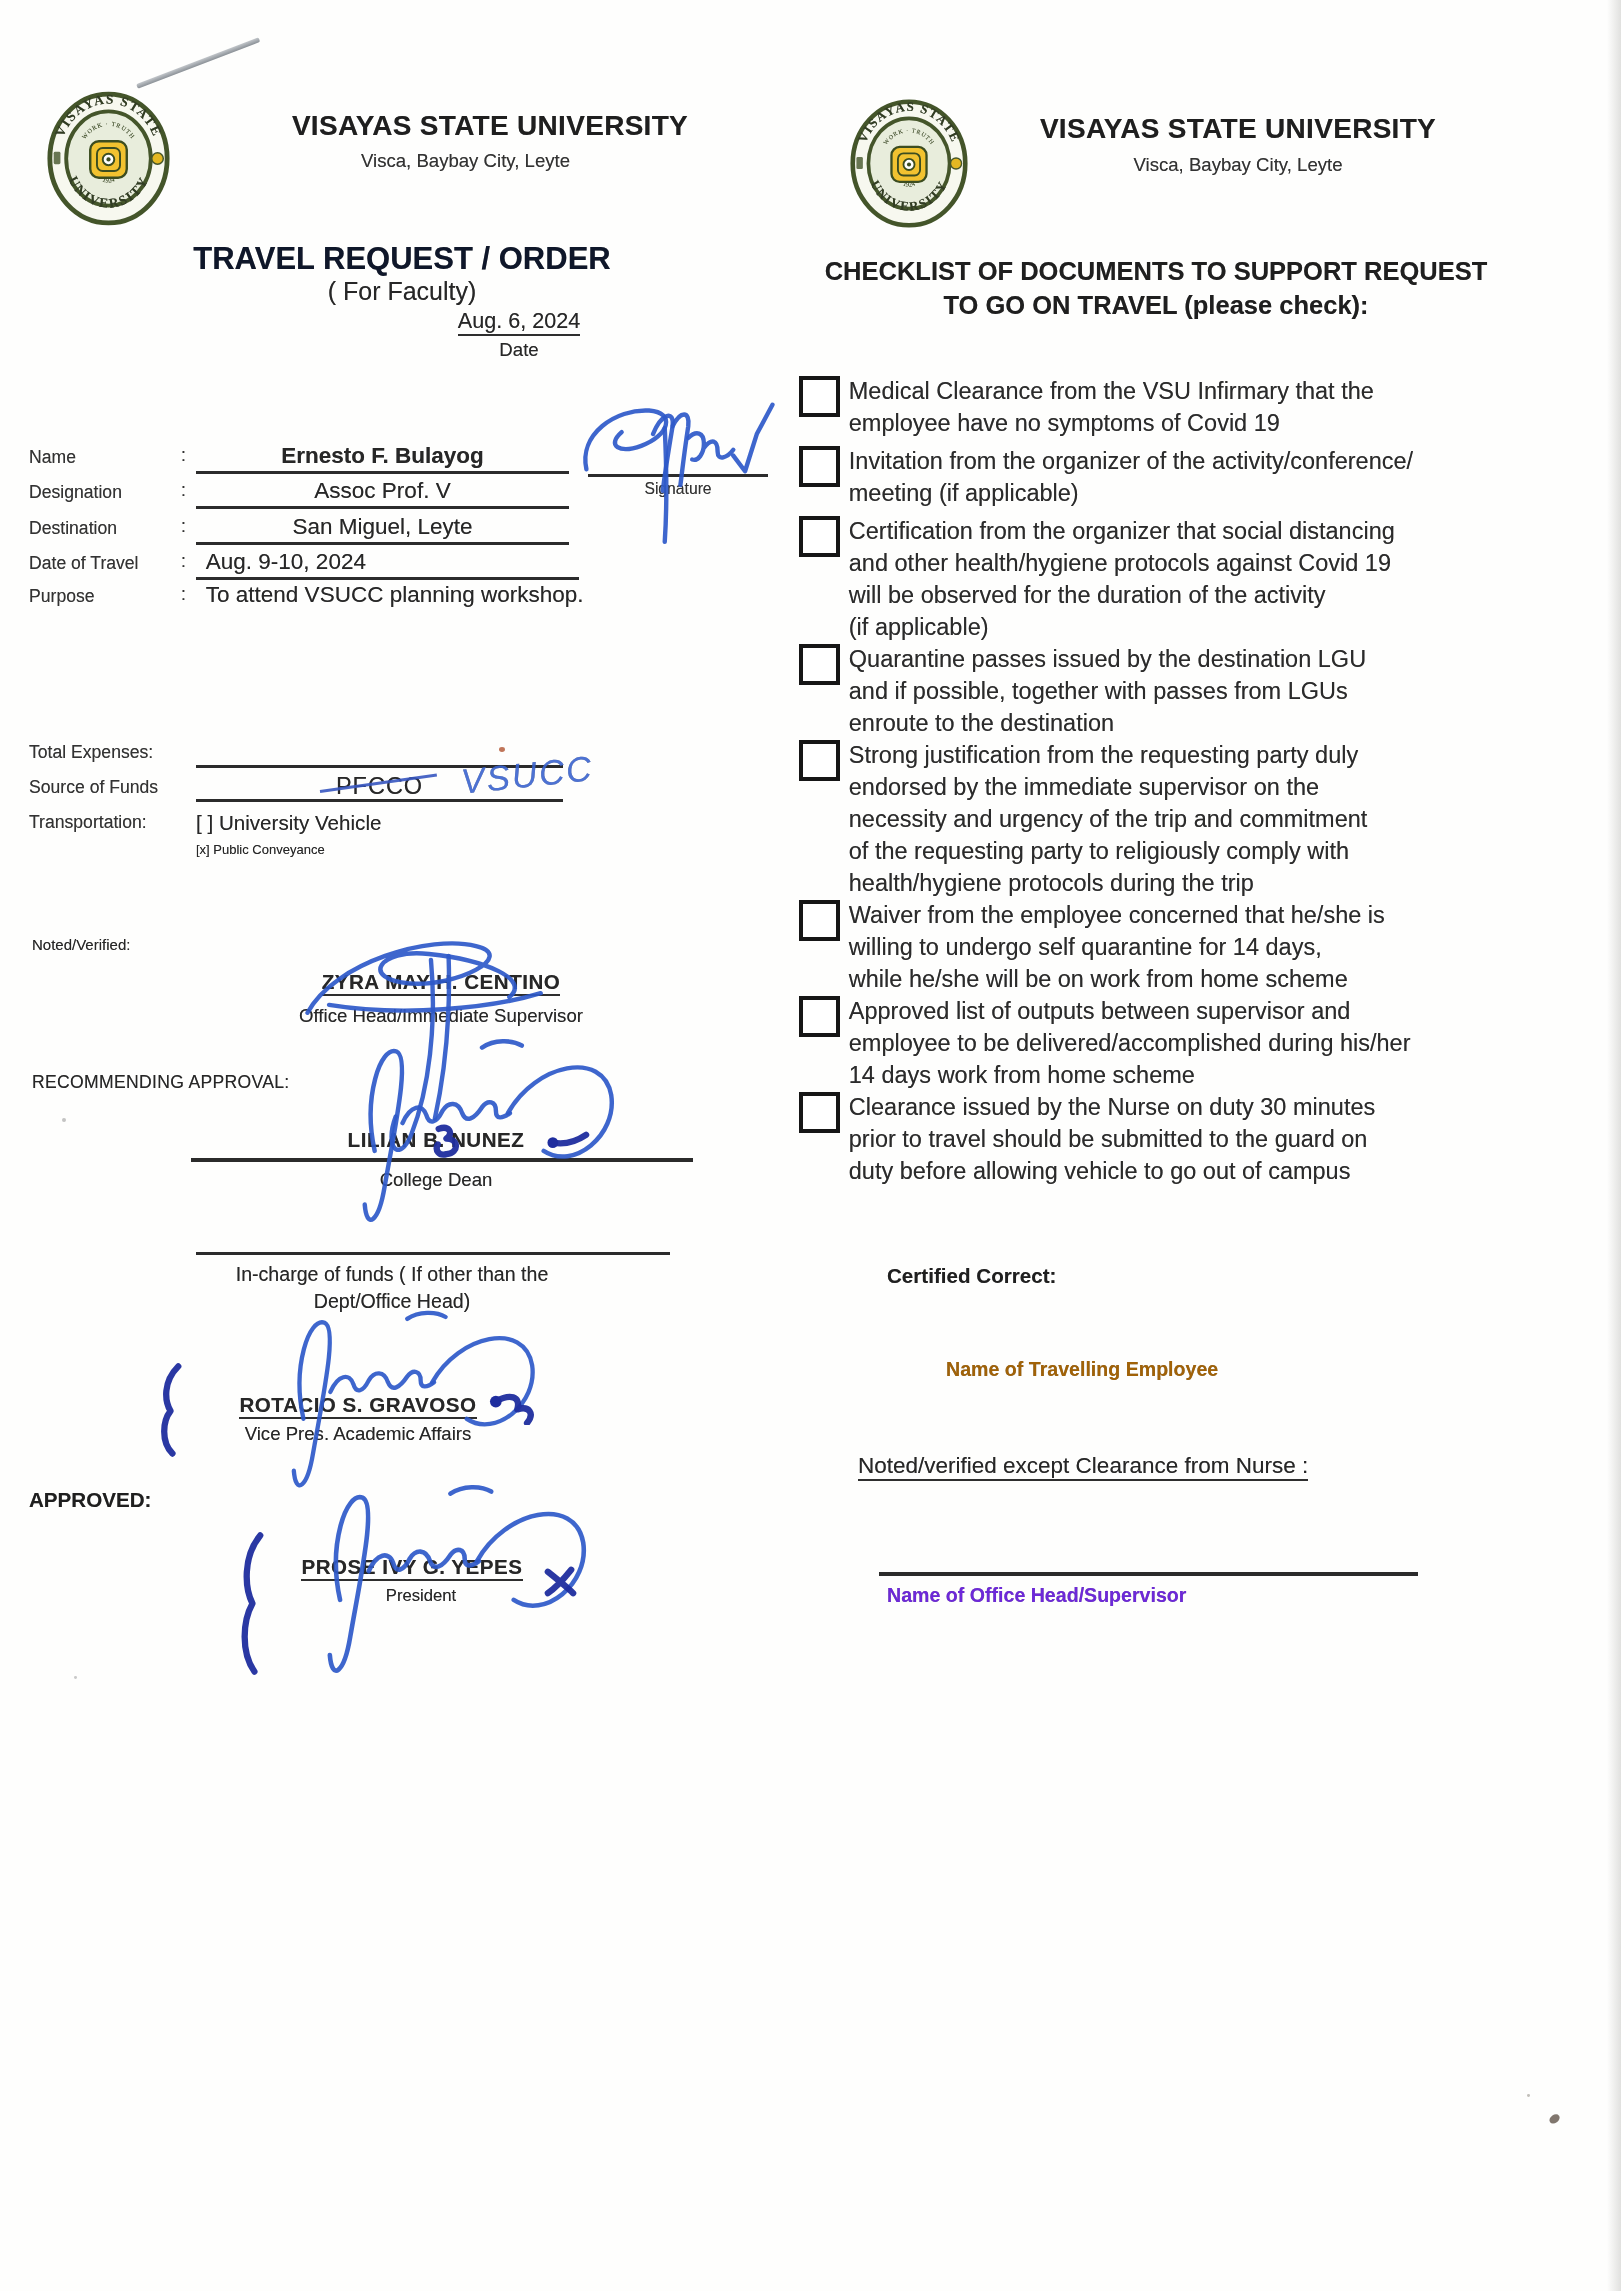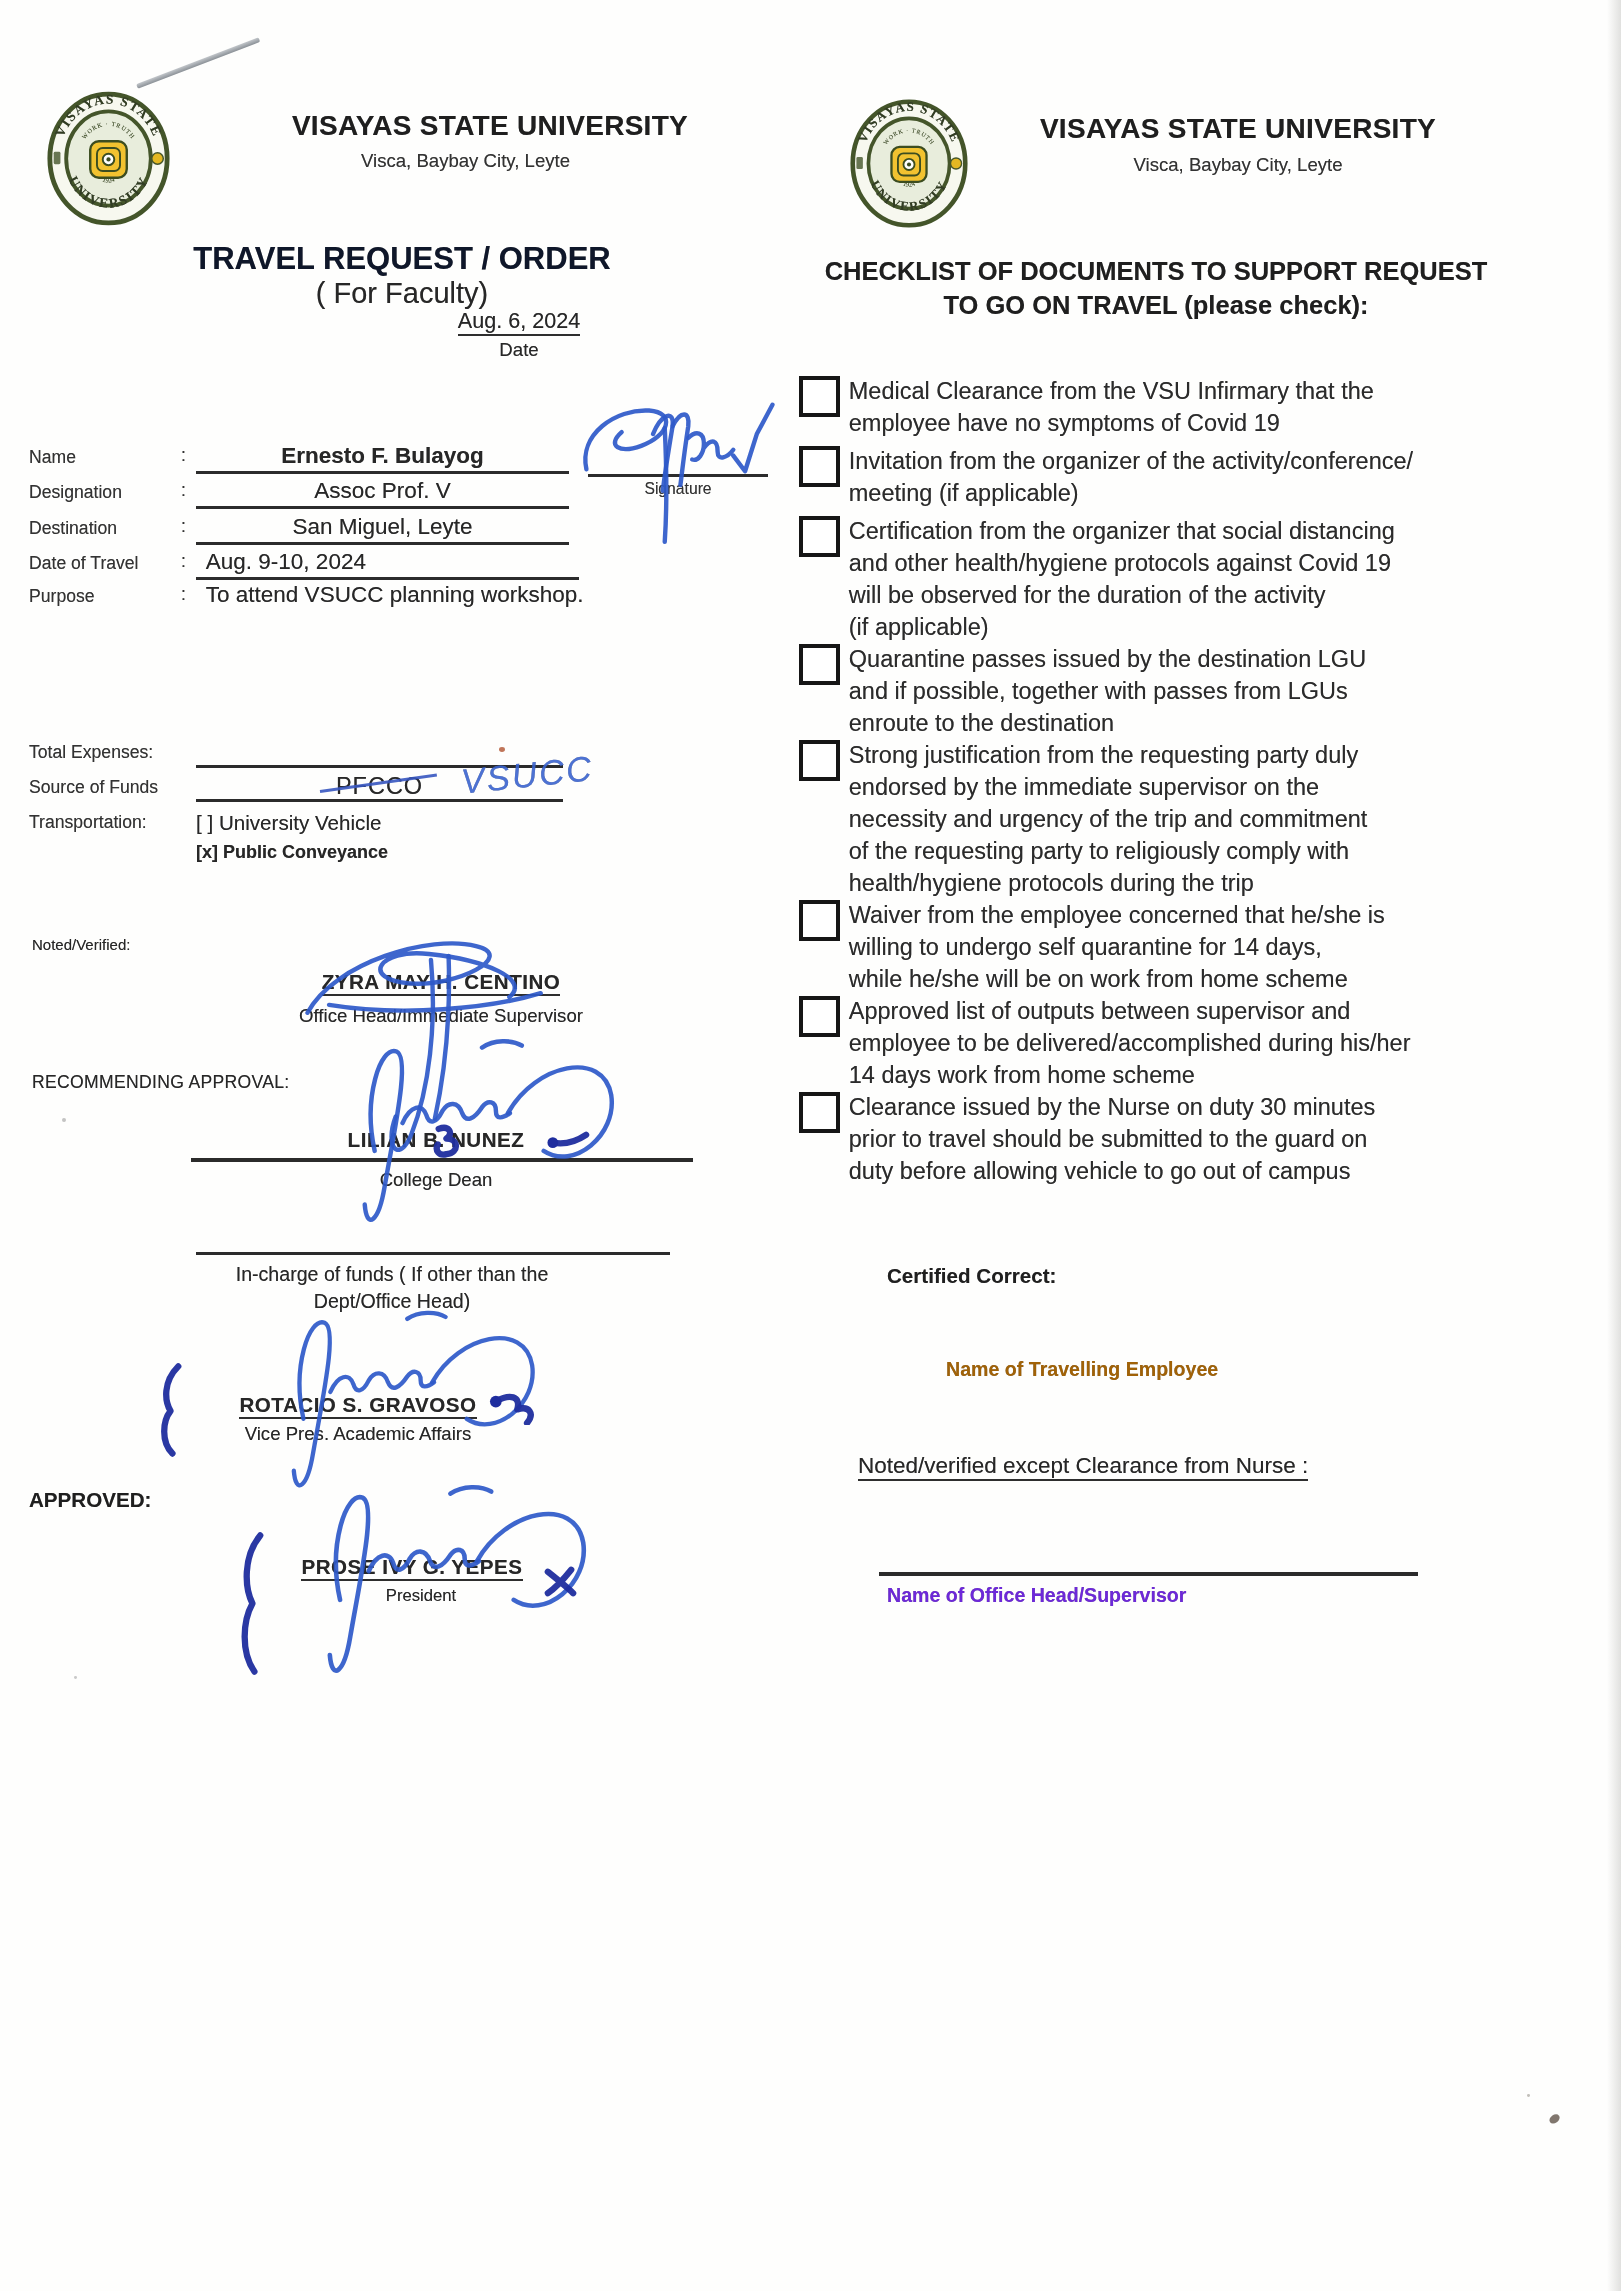--- a/index.html
+++ b/index.html
@@ -79,7 +79,7 @@
   <div class="abs ctr" style="left:235px;top:150px;width:461px;font-size:18.6px;color:#333;">Visca, Baybay City, Leyte</div>
 
   <div class="abs ctr b" style="left:147px;top:241px;width:510px;font-size:31px;color:#0f172a;">TRAVEL REQUEST / ORDER</div>
-  <div class="abs ctr" style="left:147px;top:277px;width:510px;font-size:29px;">( For Faculty)</div>
+  <div class="abs ctr" style="left:147px;top:277px;width:510px;font-size:25px;">( For Faculty)</div>
 
   <div class="abs ctr" style="left:421px;top:308px;width:196px;font-size:21.6px;">
     <span class="uline2">Aug. 6, 2024</span>

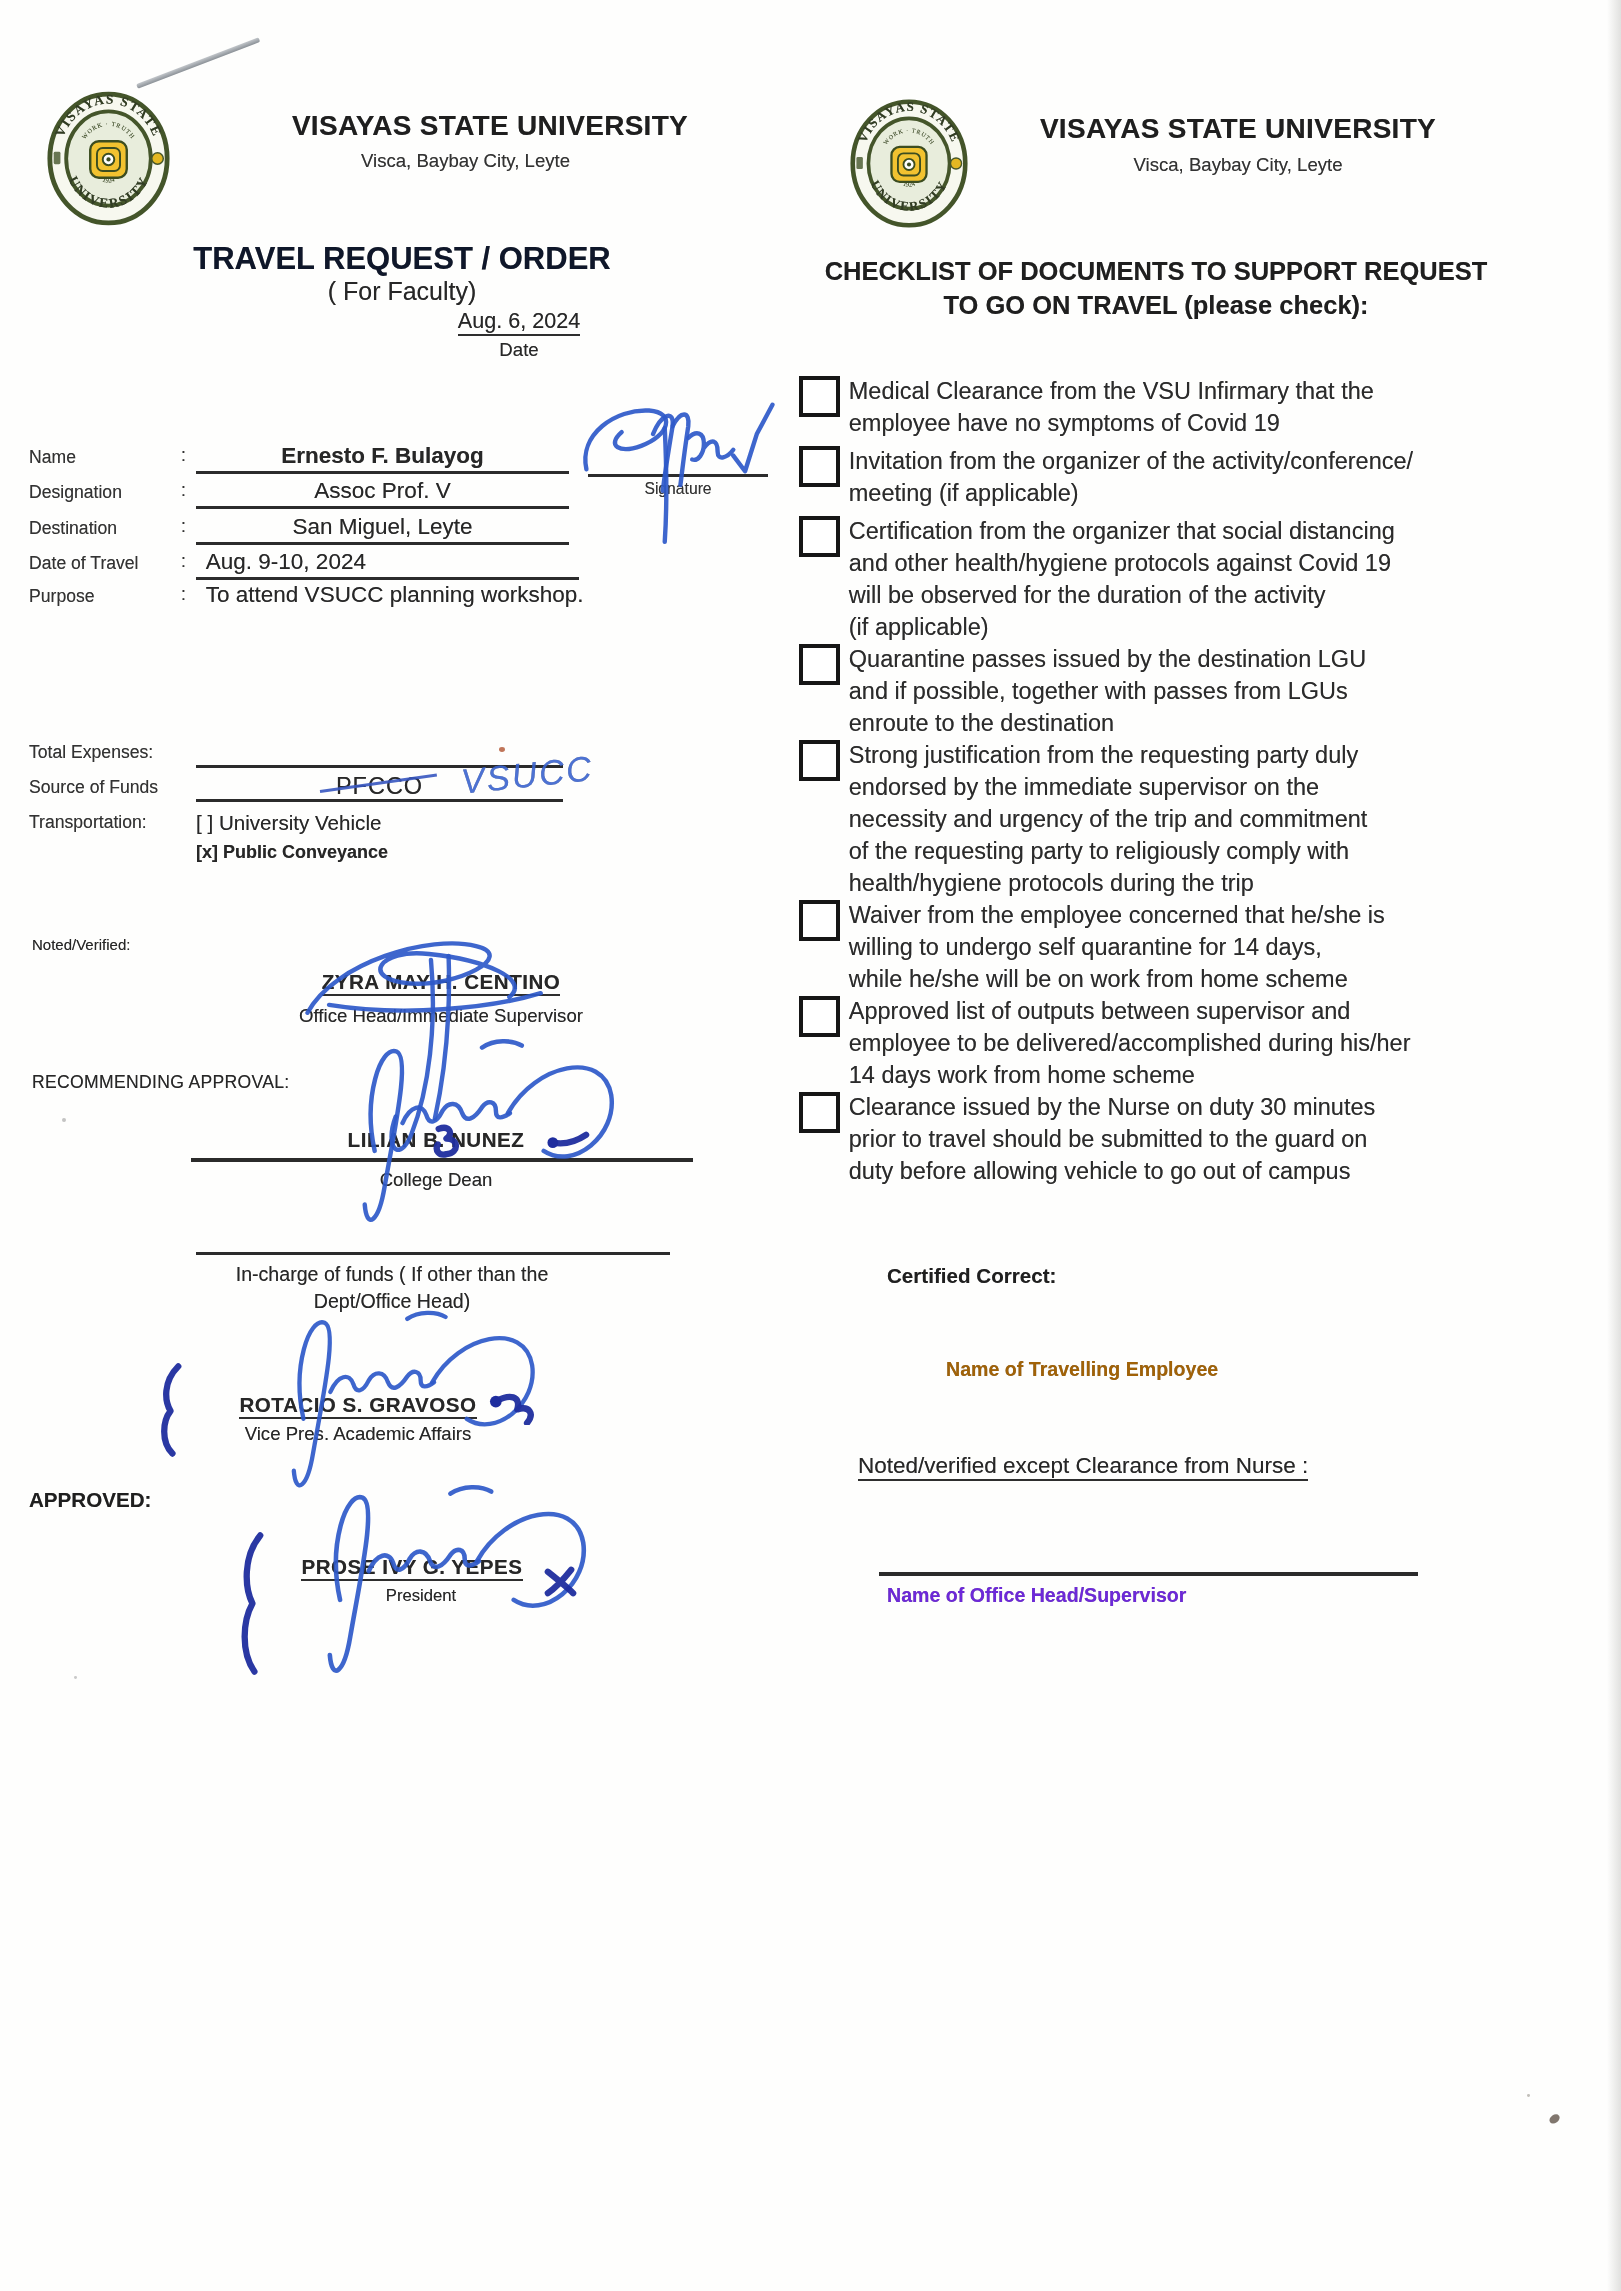--- a/index.html
+++ b/index.html
@@ -120,7 +120,7 @@
 
   <span class="frow-label" style="top:812px;">Transportation:</span>
   <div class="abs" style="left:196px;top:811px;font-size:20.6px;">[ ] University Vehicle</div>
-  <div class="abs" style="left:196px;top:842px;font-size:18px;font-weight:bold;">[x] Public Conveyance</div>
+  <div class="abs" style="left:196px;top:842px;font-size:13px;">[x] Public Conveyance</div>
 
   <div class="abs" style="left:32px;top:936px;font-size:15px;">Noted/Verified:</div>
   <div class="abs ctr" style="left:245px;top:970px;width:392px;">

